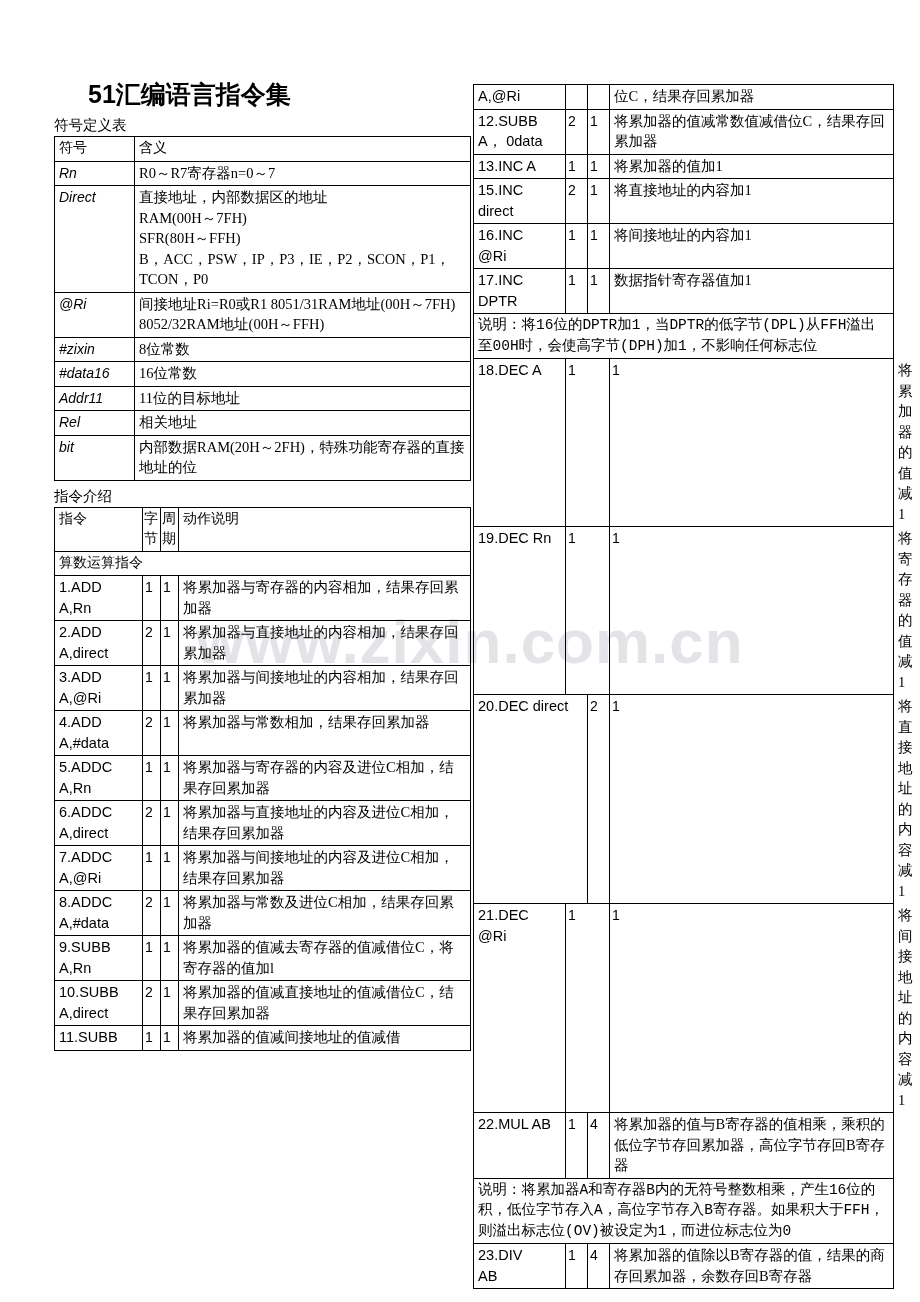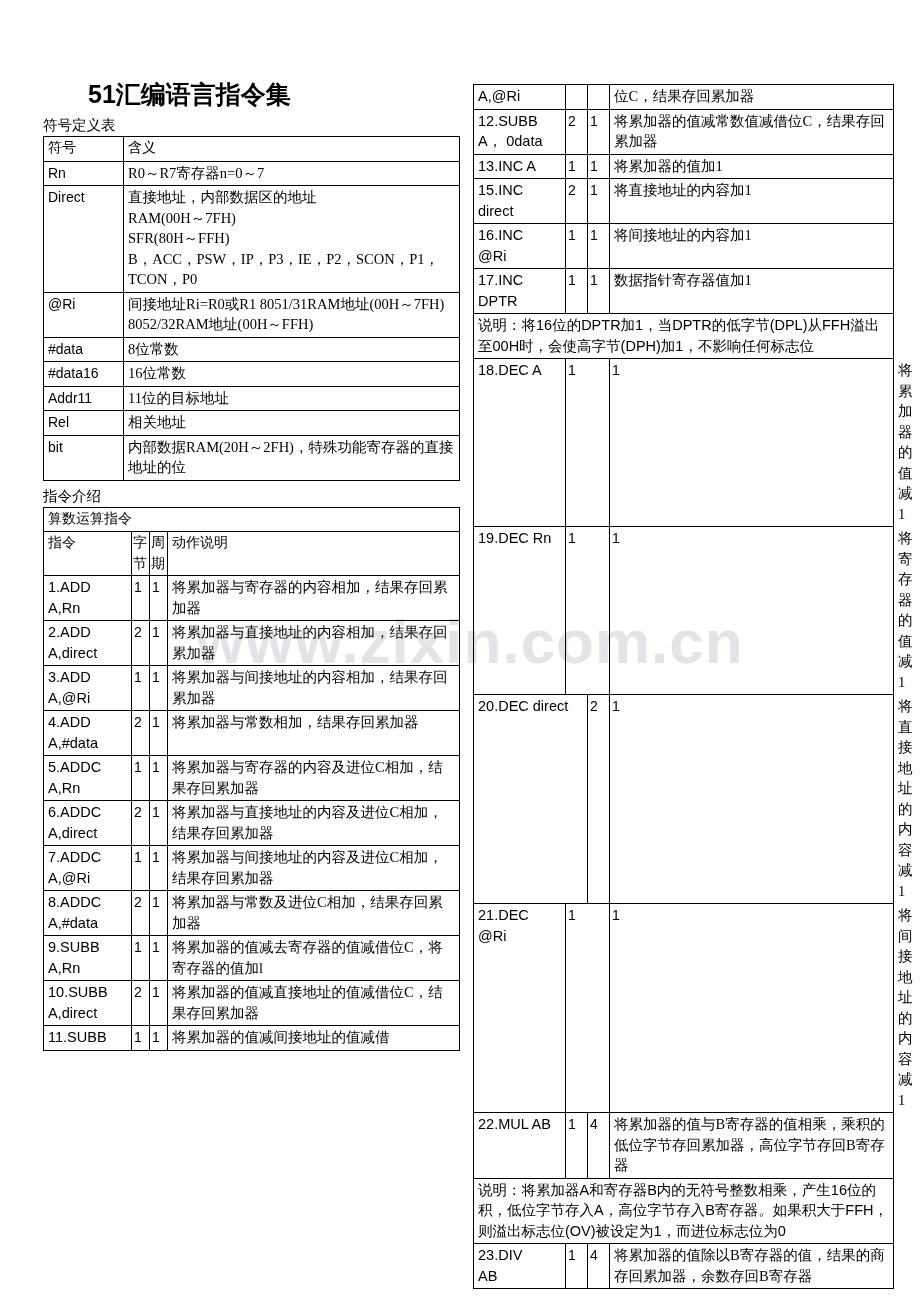--- a/index.html
+++ b/index.html
@@ -40,7 +40,7 @@
     top: 0;
     z-index: 2;
   }
-  #left-col  { left: 43px;  width: 416px; }
+  #left-col  { left: 54px;  width: 416px; }
   #right-col { left: 473px; width: 420px; }
 
   

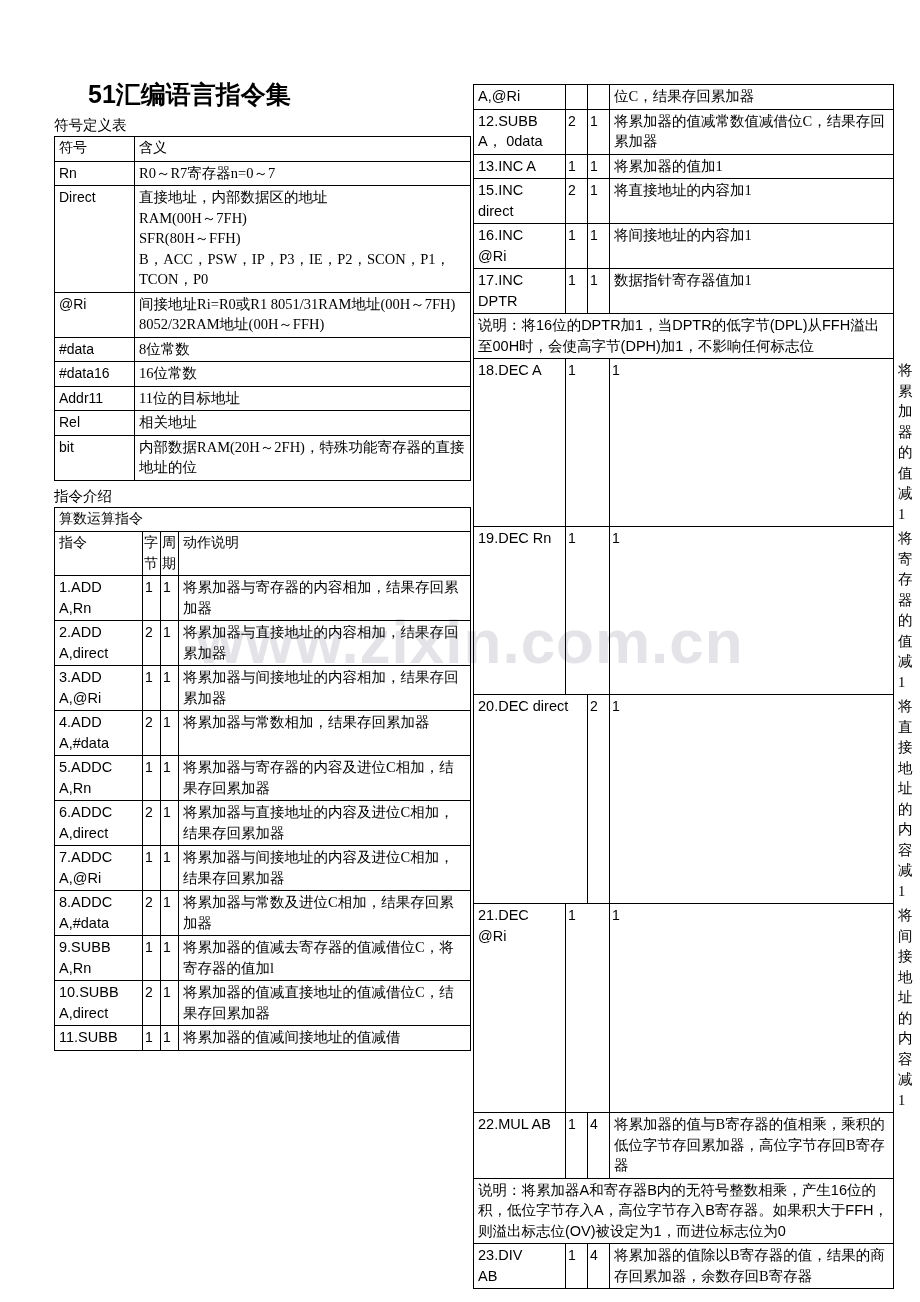--- a/index.html
+++ b/index.html
@@ -81,7 +81,7 @@
     line-height: 20.5px;
   }
   .ctr { text-align: center; margin-left: 8px; }
-  .sans { font-family: "Liberation Sans", sans-serif; }
+  .sans { font-family: "Liberation Sans", sans-serif; font-style: italic; }
   .serif { font-family: "Liberation Serif", "DejaVu Serif", serif; }
   .desc { font-family: "Liberation Serif", "DejaVu Serif", serif; font-size: 14.5px; }
   .mono-code { font-family: "Liberation Sans", sans-serif; font-size: 14.5px; }

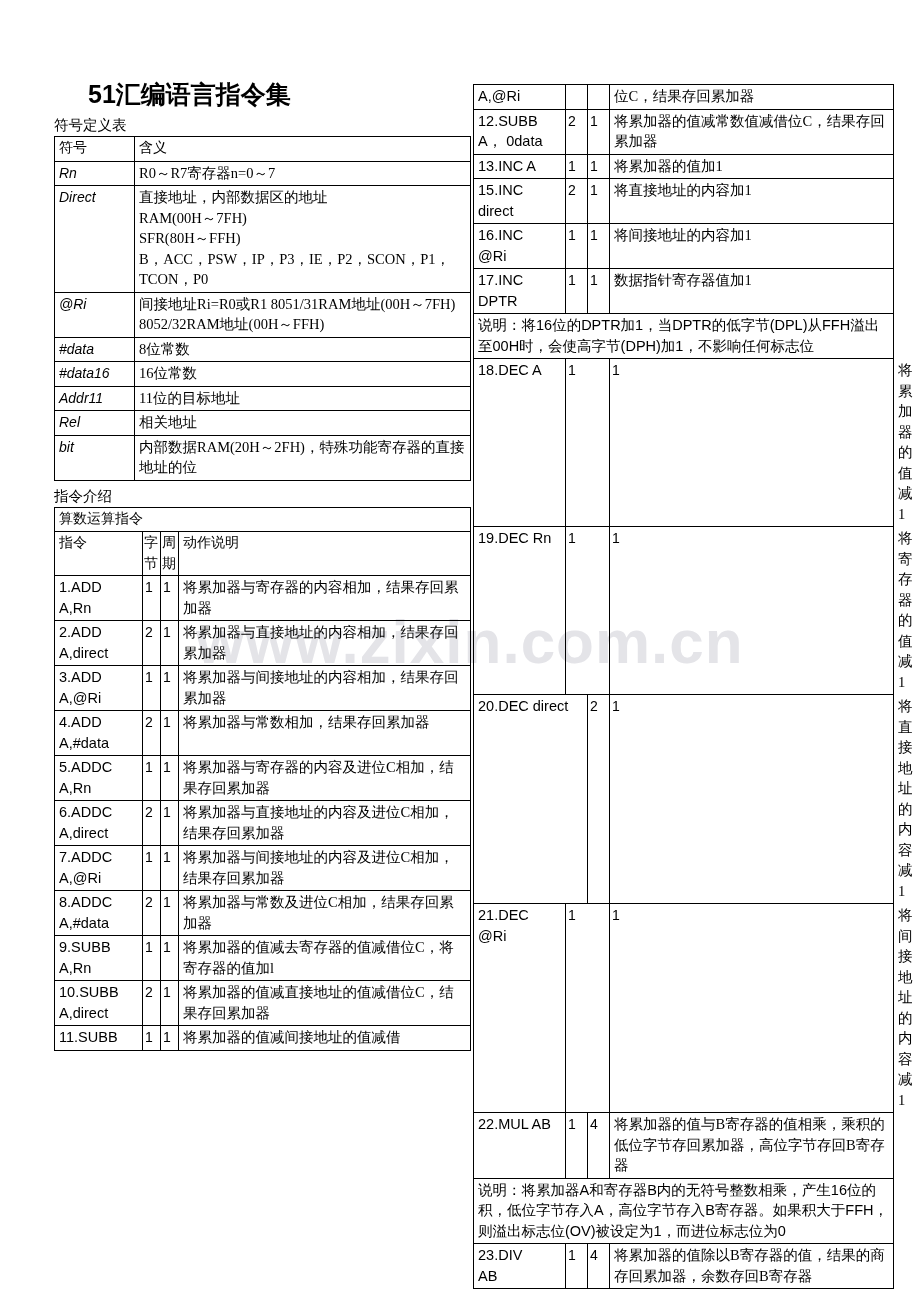--- a/index.html
+++ b/index.html
@@ -88,7 +88,7 @@
   .num { text-align: right; padding-right: 3px; font-family: "Liberation Sans", sans-serif;}
   .numc { text-align: center; font-family: "Liberation Sans", sans-serif;}
   .note {
-    font-family: Liberation Sans, sans-serif;
+    font-family: Liberation Mono, monospace;
     font-size: 14.5px;
     line-height: 21px;
   }

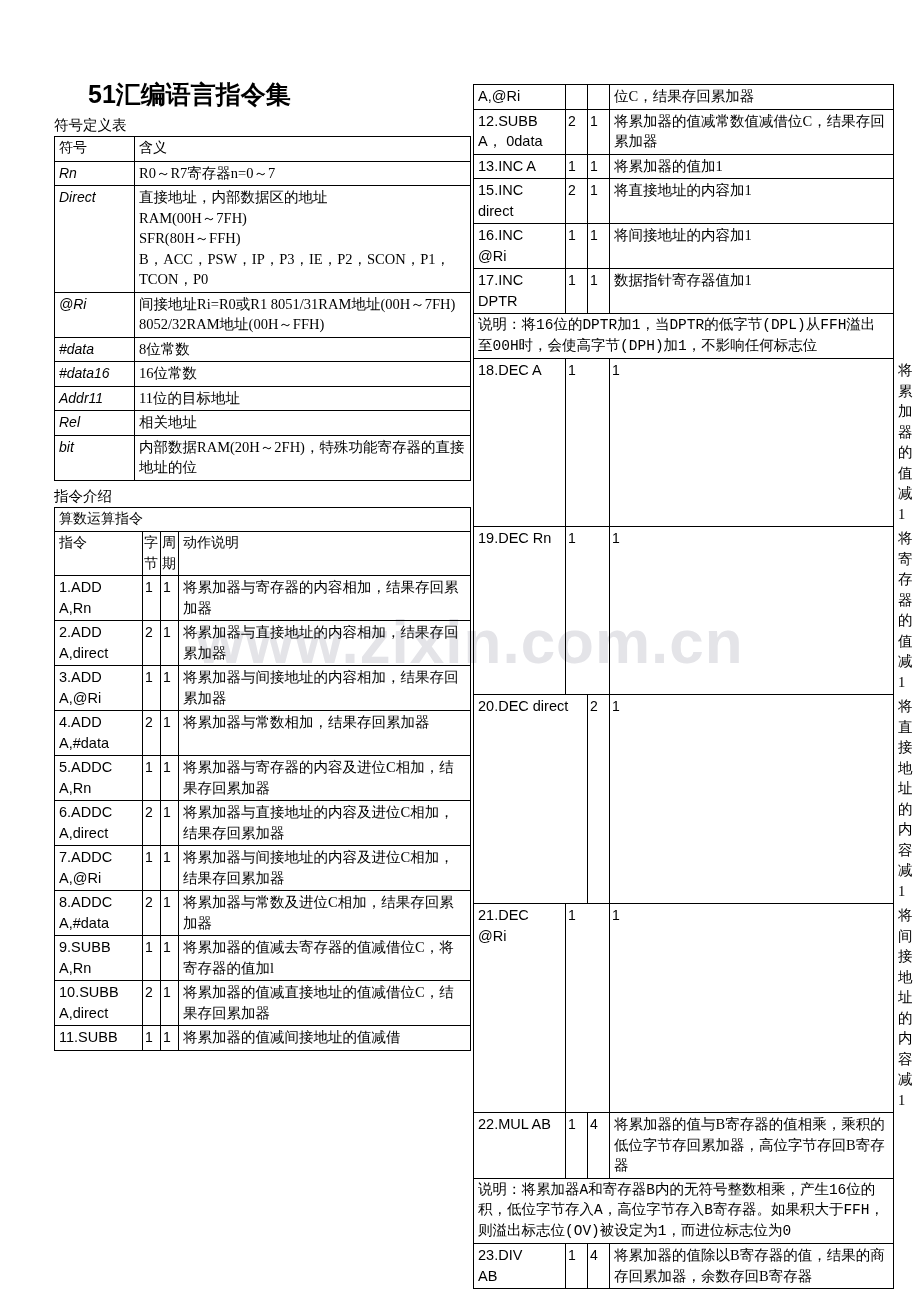--- a/index.html
+++ b/index.html
@@ -155,7 +155,7 @@
           </td>
         </tr>
         <tr>
-          <td class="sans">#data</td>
+          <td class="sans">#zixin</td>
           <td class="desc">
             <p class="l">8位常数</p>
           </td>

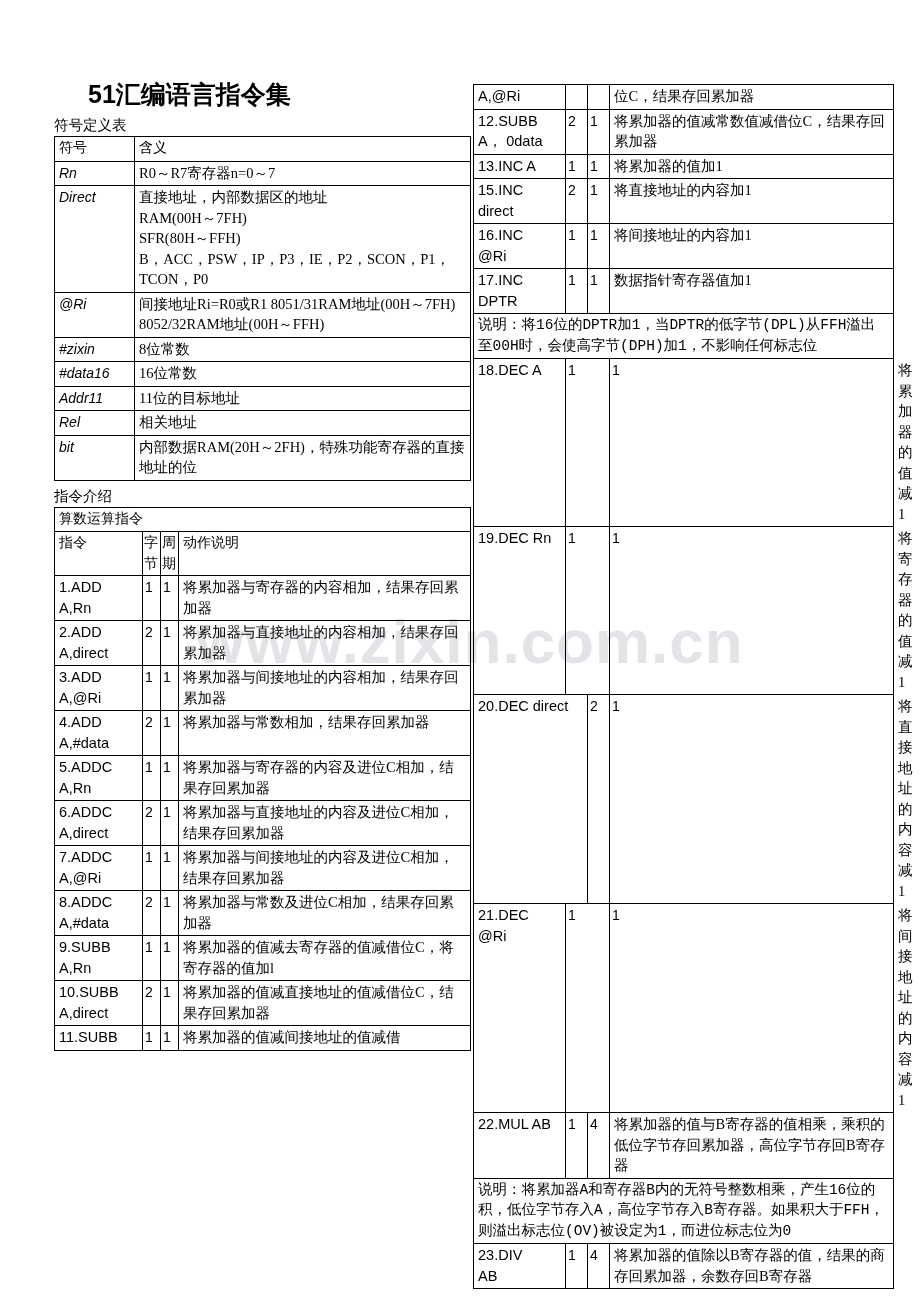--- a/index.html
+++ b/index.html
@@ -200,13 +200,13 @@
       </colgroup>
     <tbody id="instr-left-body">
         <tr>
-          <td colspan="4" class="serif">算数运算指令</td>
-        </tr>
-        <tr>
           <th class="ctr serif">指令</th>
           <th class="ctr serif" style="padding:1px 1px;">字<br>节</th>
           <th class="ctr serif" style="padding:1px 1px;">周<br>期</th>
           <th class="ctr serif">动作说明</th>
+        </tr>
+        <tr>
+          <td colspan="4" class="serif">算数运算指令</td>
         </tr>
         <tr>
           <td class="mono-code">1.ADD<br>A,Rn</td>

